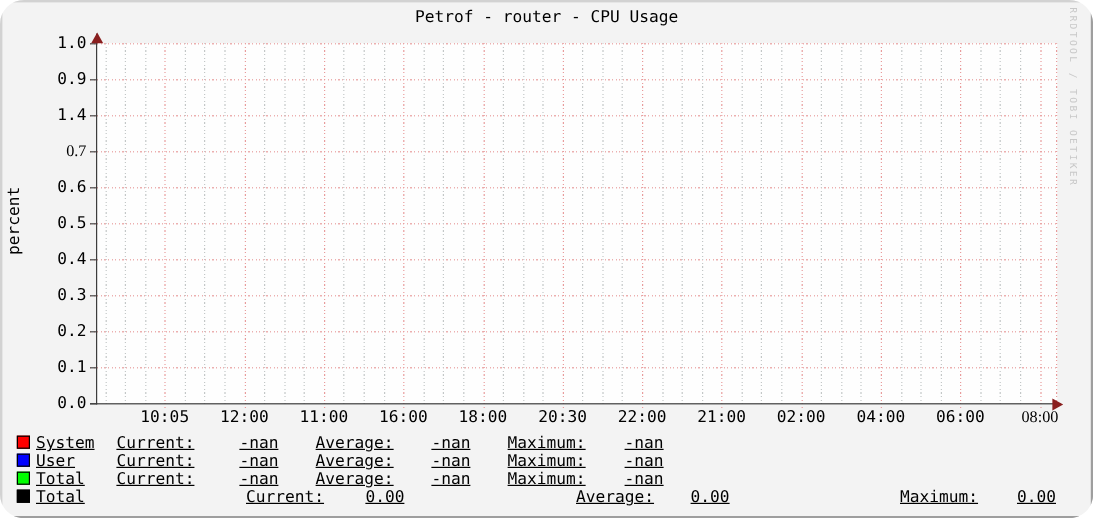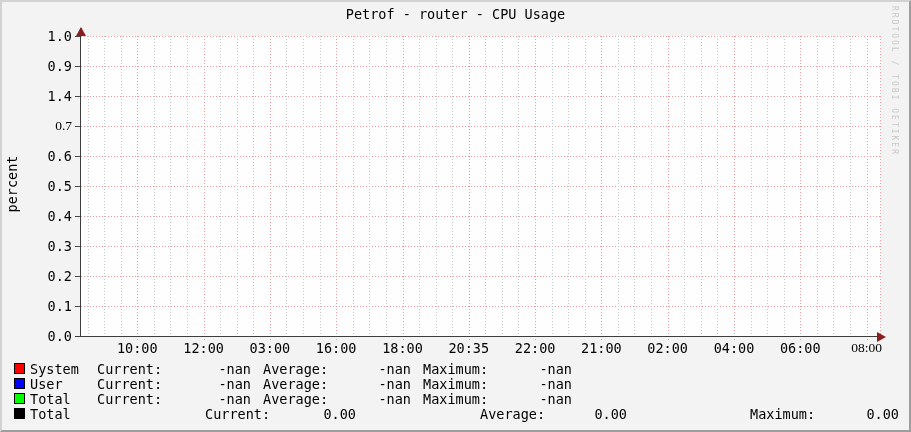--- a/index.html
+++ b/index.html
@@ -10,6 +10,7 @@
     font-family:"DejaVu Sans Mono","Liberation Mono",monospace;
     font-size:13.5px;color:#000;
     overflow:hidden;
+    border-radius:20px;
   }
   #frame{
     position:absolute;inset:0;pointer-events:none;

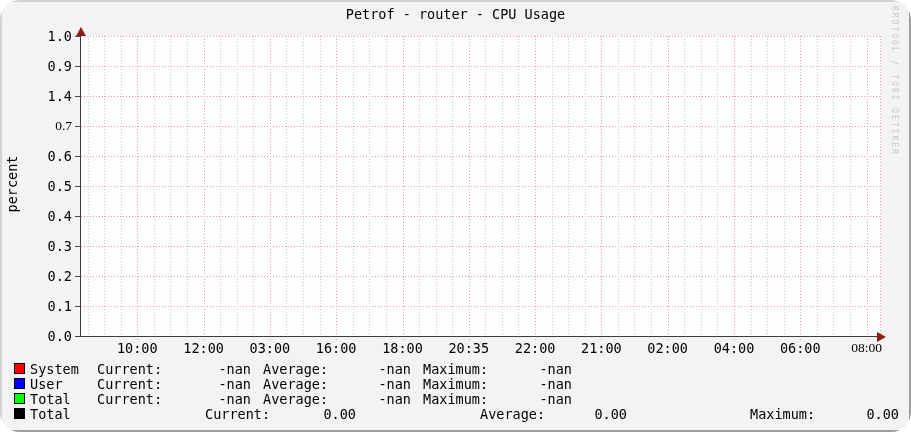--- a/index.html
+++ b/index.html
@@ -158,7 +158,7 @@
       <div class="y-tick-label" style="left: 30px; top: 329px;">0.0</div>
     </div>
   <div id="x-tick-labels">
-      <div class="x-tick-label" style="left: 107.3px;">10:00</div>
+      <div class="x-tick-label" style="left: 107.3px;">10:05</div>
       <div class="x-tick-label" style="left: 173.6px;">12:00</div>
       <div class="x-tick-label" style="left: 239.9px;">03:00</div>
       <div class="x-tick-label" style="left: 306.2px;">16:00</div>

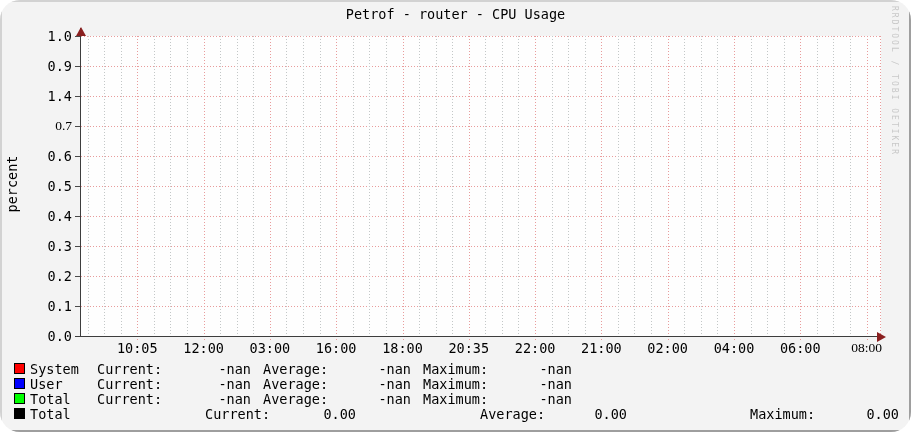--- a/index.html
+++ b/index.html
@@ -160,7 +160,7 @@
   <div id="x-tick-labels">
       <div class="x-tick-label" style="left: 107.3px;">10:05</div>
       <div class="x-tick-label" style="left: 173.6px;">12:00</div>
-      <div class="x-tick-label" style="left: 239.9px;">03:00</div>
+      <div class="x-tick-label" style="left: 239.9px;">11:00</div>
       <div class="x-tick-label" style="left: 306.2px;">16:00</div>
       <div class="x-tick-label" style="left: 372.5px;">18:00</div>
       <div class="x-tick-label" style="left: 438.8px;">20:35</div>

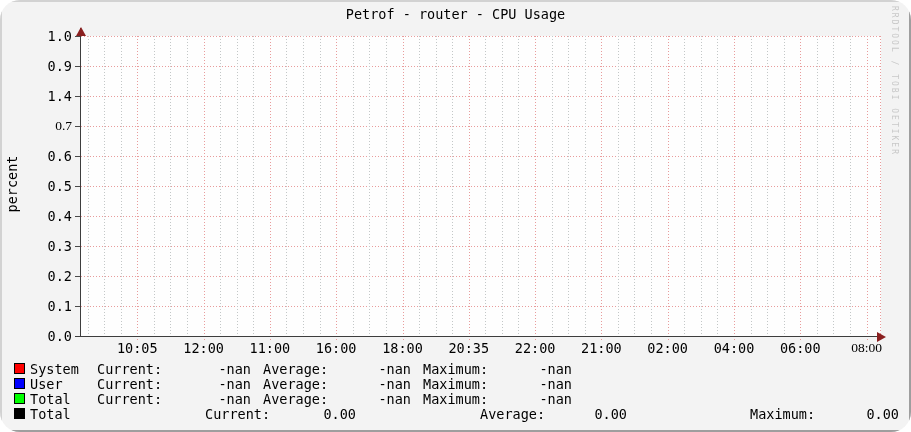--- a/index.html
+++ b/index.html
@@ -163,7 +163,7 @@
       <div class="x-tick-label" style="left: 239.9px;">11:00</div>
       <div class="x-tick-label" style="left: 306.2px;">16:00</div>
       <div class="x-tick-label" style="left: 372.5px;">18:00</div>
-      <div class="x-tick-label" style="left: 438.8px;">20:35</div>
+      <div class="x-tick-label" style="left: 438.8px;">20:30</div>
       <div class="x-tick-label" style="left: 505.1px;">22:00</div>
       <div class="x-tick-label" style="left: 571.4px;">21:00</div>
       <div class="x-tick-label" style="left: 637.7px;">02:00</div>

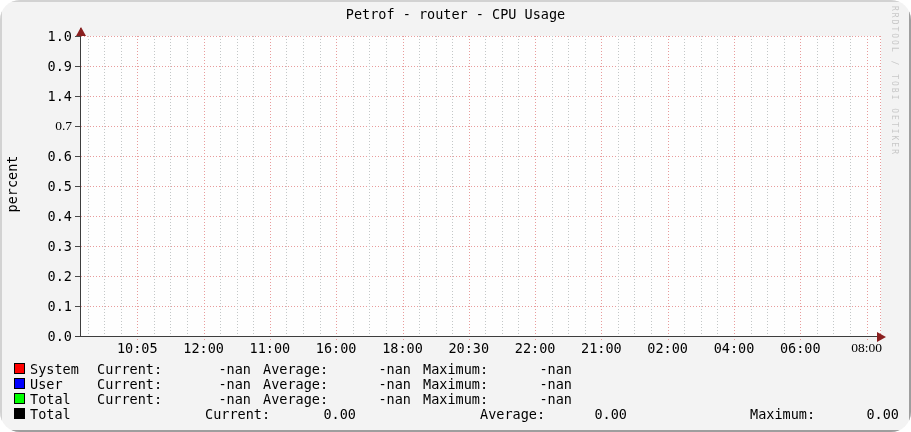--- a/index.html
+++ b/index.html
@@ -55,7 +55,7 @@
   }
   .legend-swatch{position:absolute;left:14px;width:11px;height:11px;
     border:1px solid #000;box-sizing:border-box;}
-  .legend-text{position:absolute;height:15px;line-height:15px;white-space:pre;}
+  .legend-text{position:absolute;height:15px;line-height:15px;white-space:pre;text-decoration:underline;}
   .tr{text-align:right;padding-left:19px;}
 </style>
 </head>

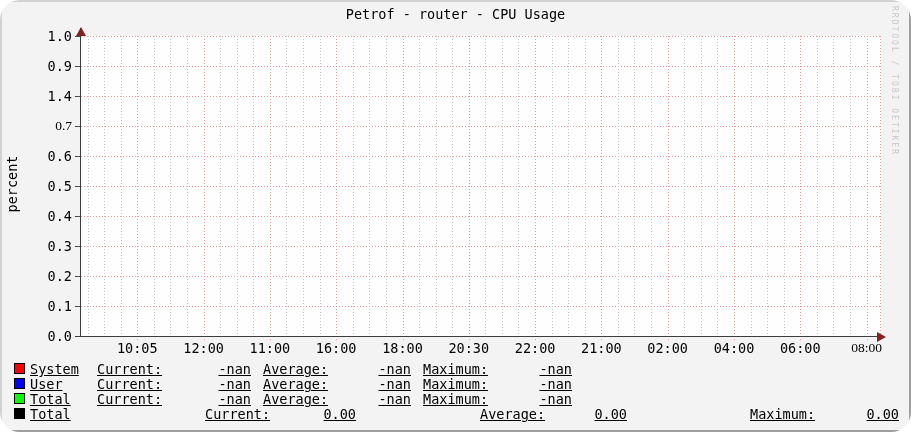--- a/index.html
+++ b/index.html
@@ -56,7 +56,7 @@
   .legend-swatch{position:absolute;left:14px;width:11px;height:11px;
     border:1px solid #000;box-sizing:border-box;}
   .legend-text{position:absolute;height:15px;line-height:15px;white-space:pre;text-decoration:underline;}
-  .tr{text-align:right;padding-left:19px;}
+  .tr{text-align:right;}
 </style>
 </head>
 <body>

